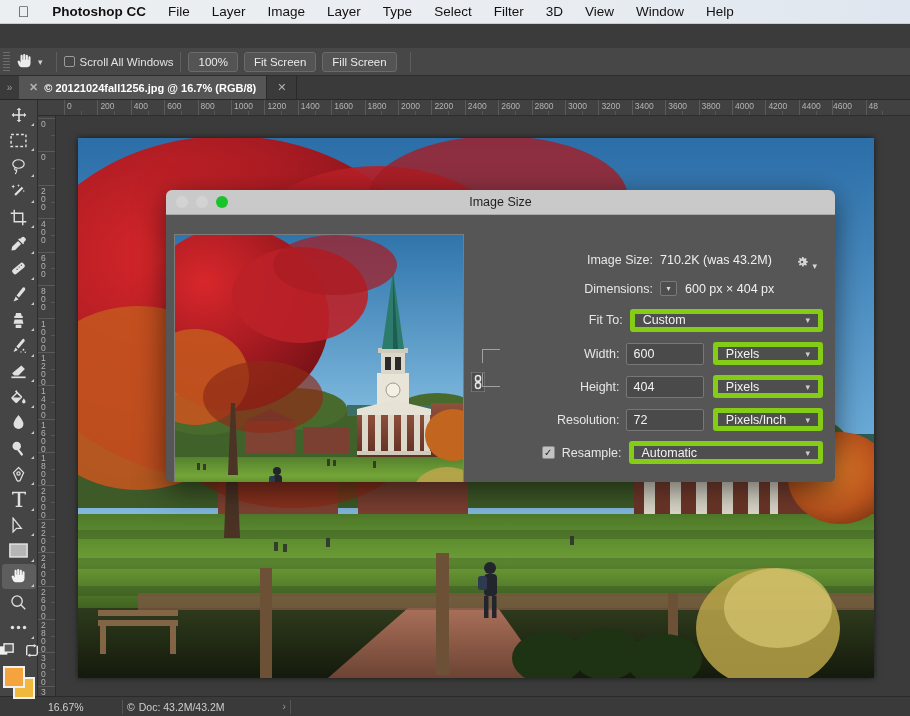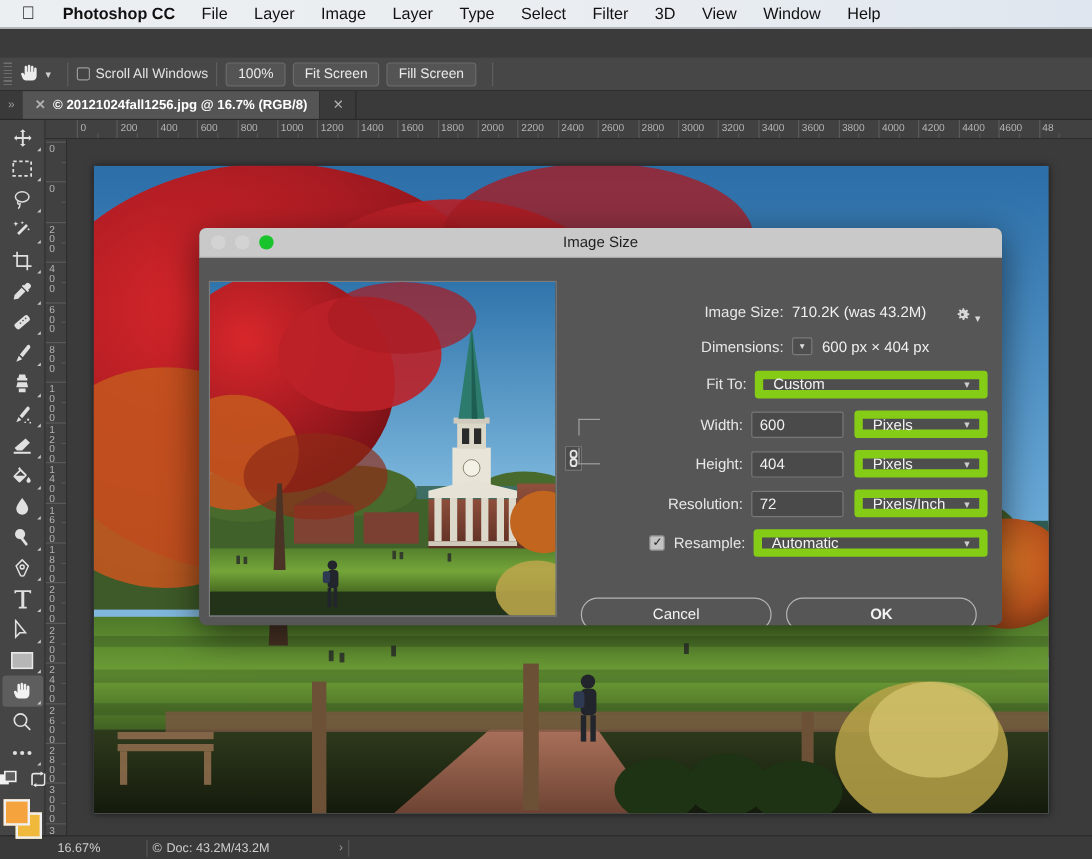--- a/index.html
+++ b/index.html
@@ -128,7 +128,7 @@
 
   
   .dialog {
-    position:absolute; left:166px; top:190px; width:669px; height:331px;
+    position:absolute; left:166px; top:190px; width:669px; height:292px;
     background:#565656; border-radius:6px; overflow:hidden;
     box-shadow:0 8px 30px rgba(0,0,0,.55);
   }

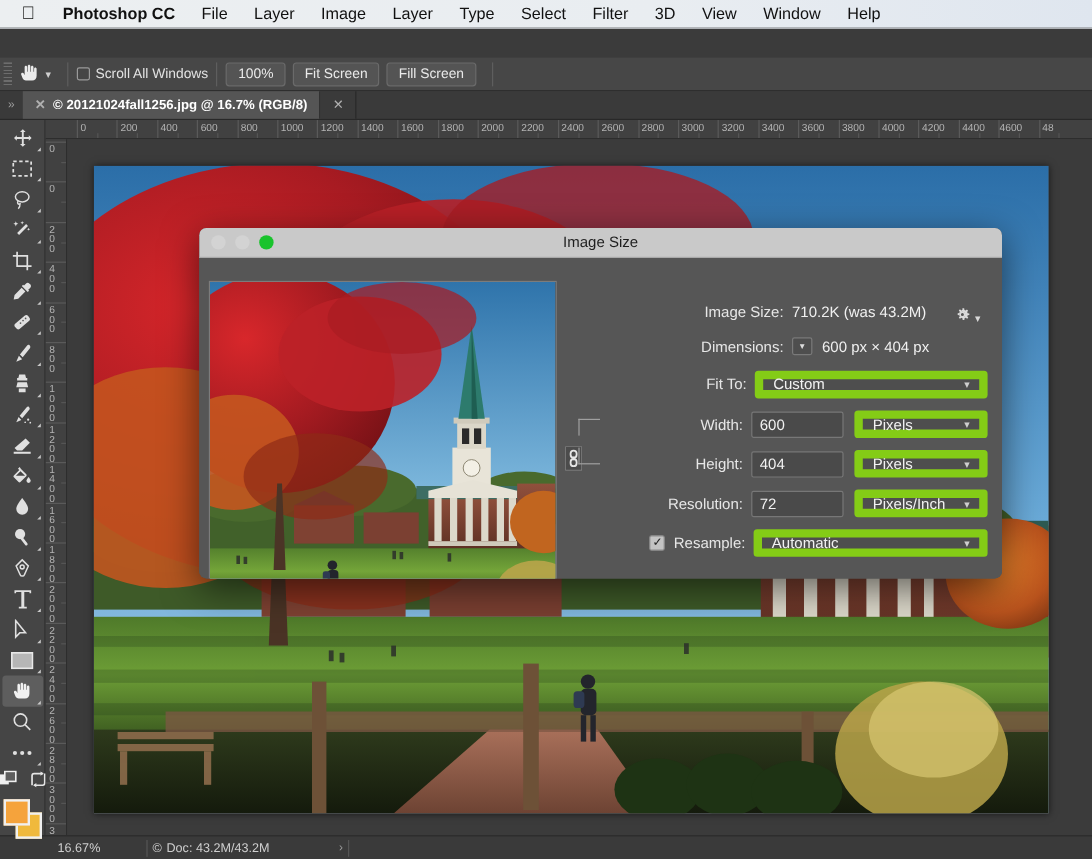--- a/index.html
+++ b/index.html
@@ -161,7 +161,7 @@
     display:flex; align-items:center;
   }
   .select {
-    background:#4e4e4e; border:7px solid #84cc16; border-radius:3px;
+    background:#4e4e4e; border:5px solid #84cc16; border-radius:3px;
     color:#f2f2f2; font-size:12.5px; padding:3px 8px; height:23px;
     display:flex; align-items:center; justify-content:space-between;
   }

